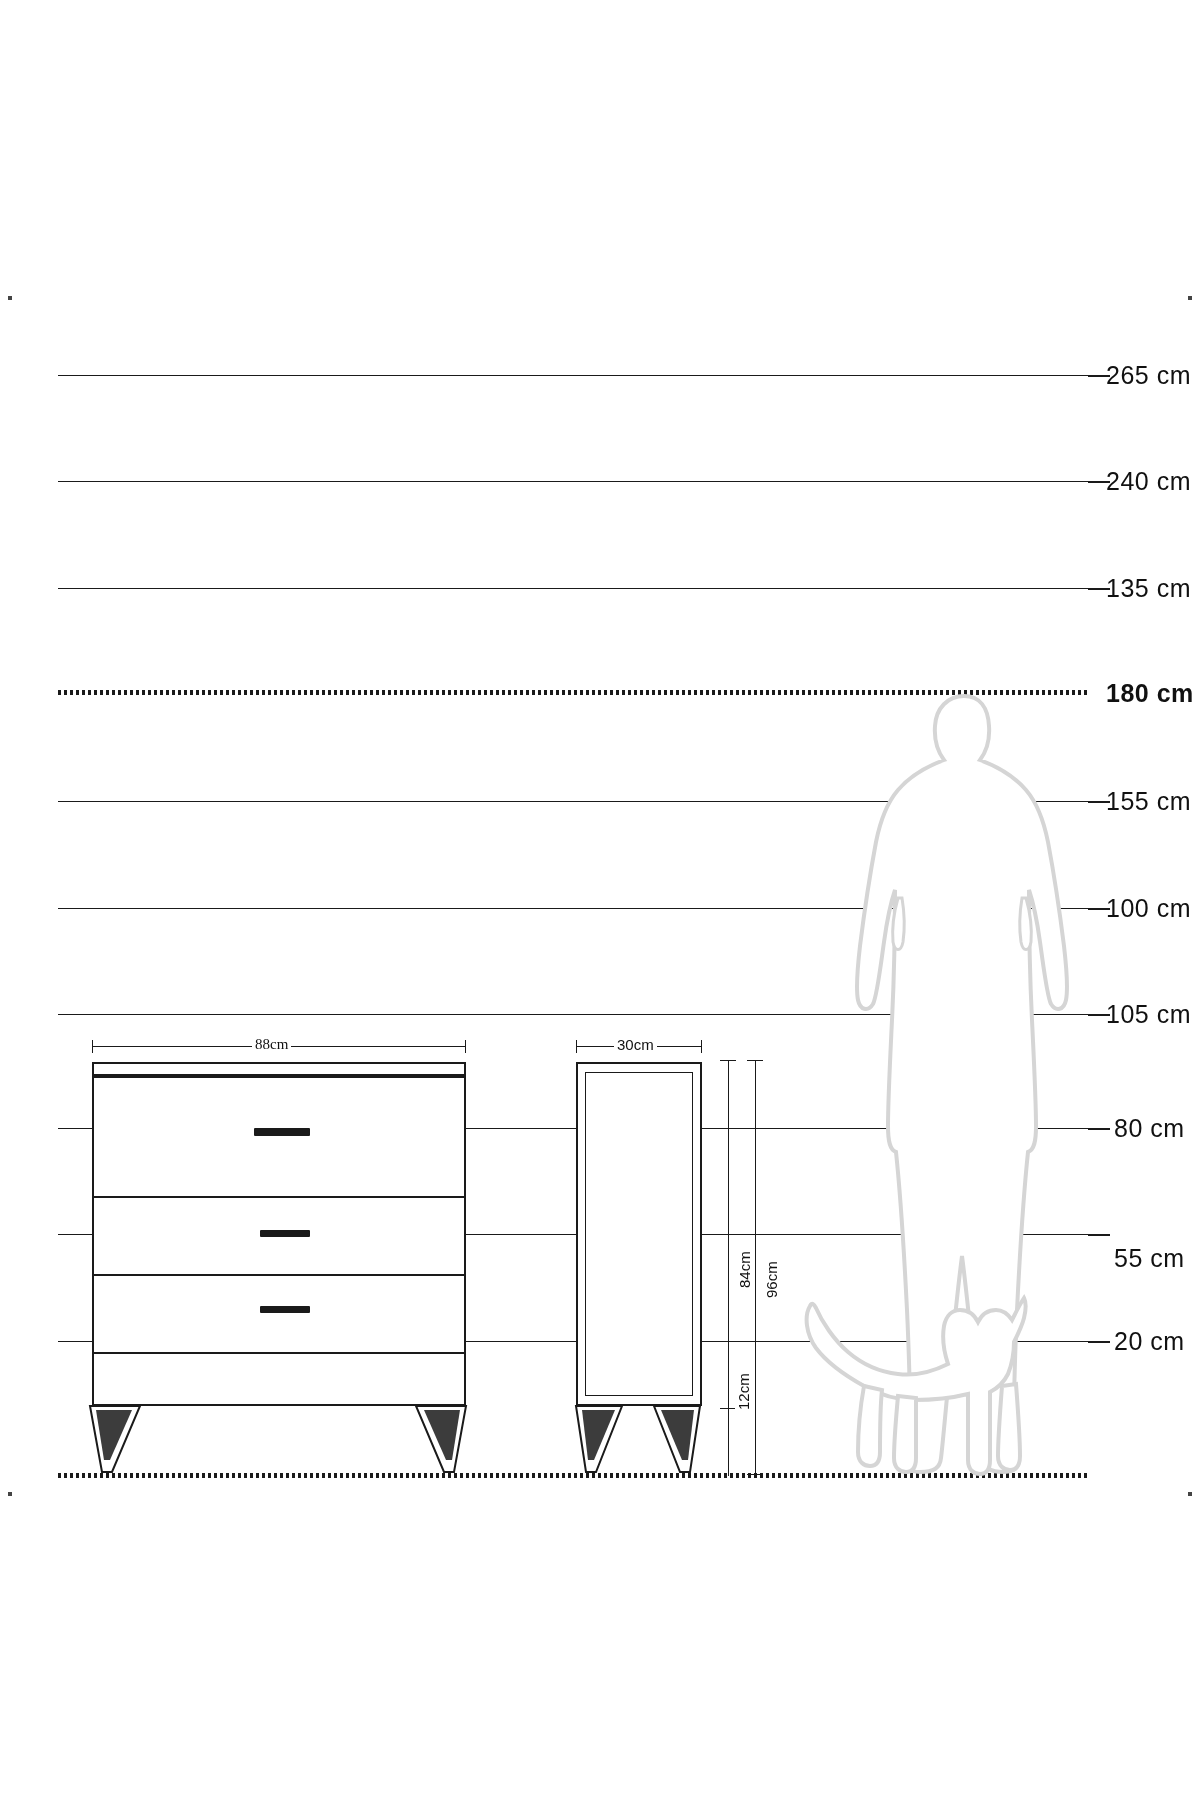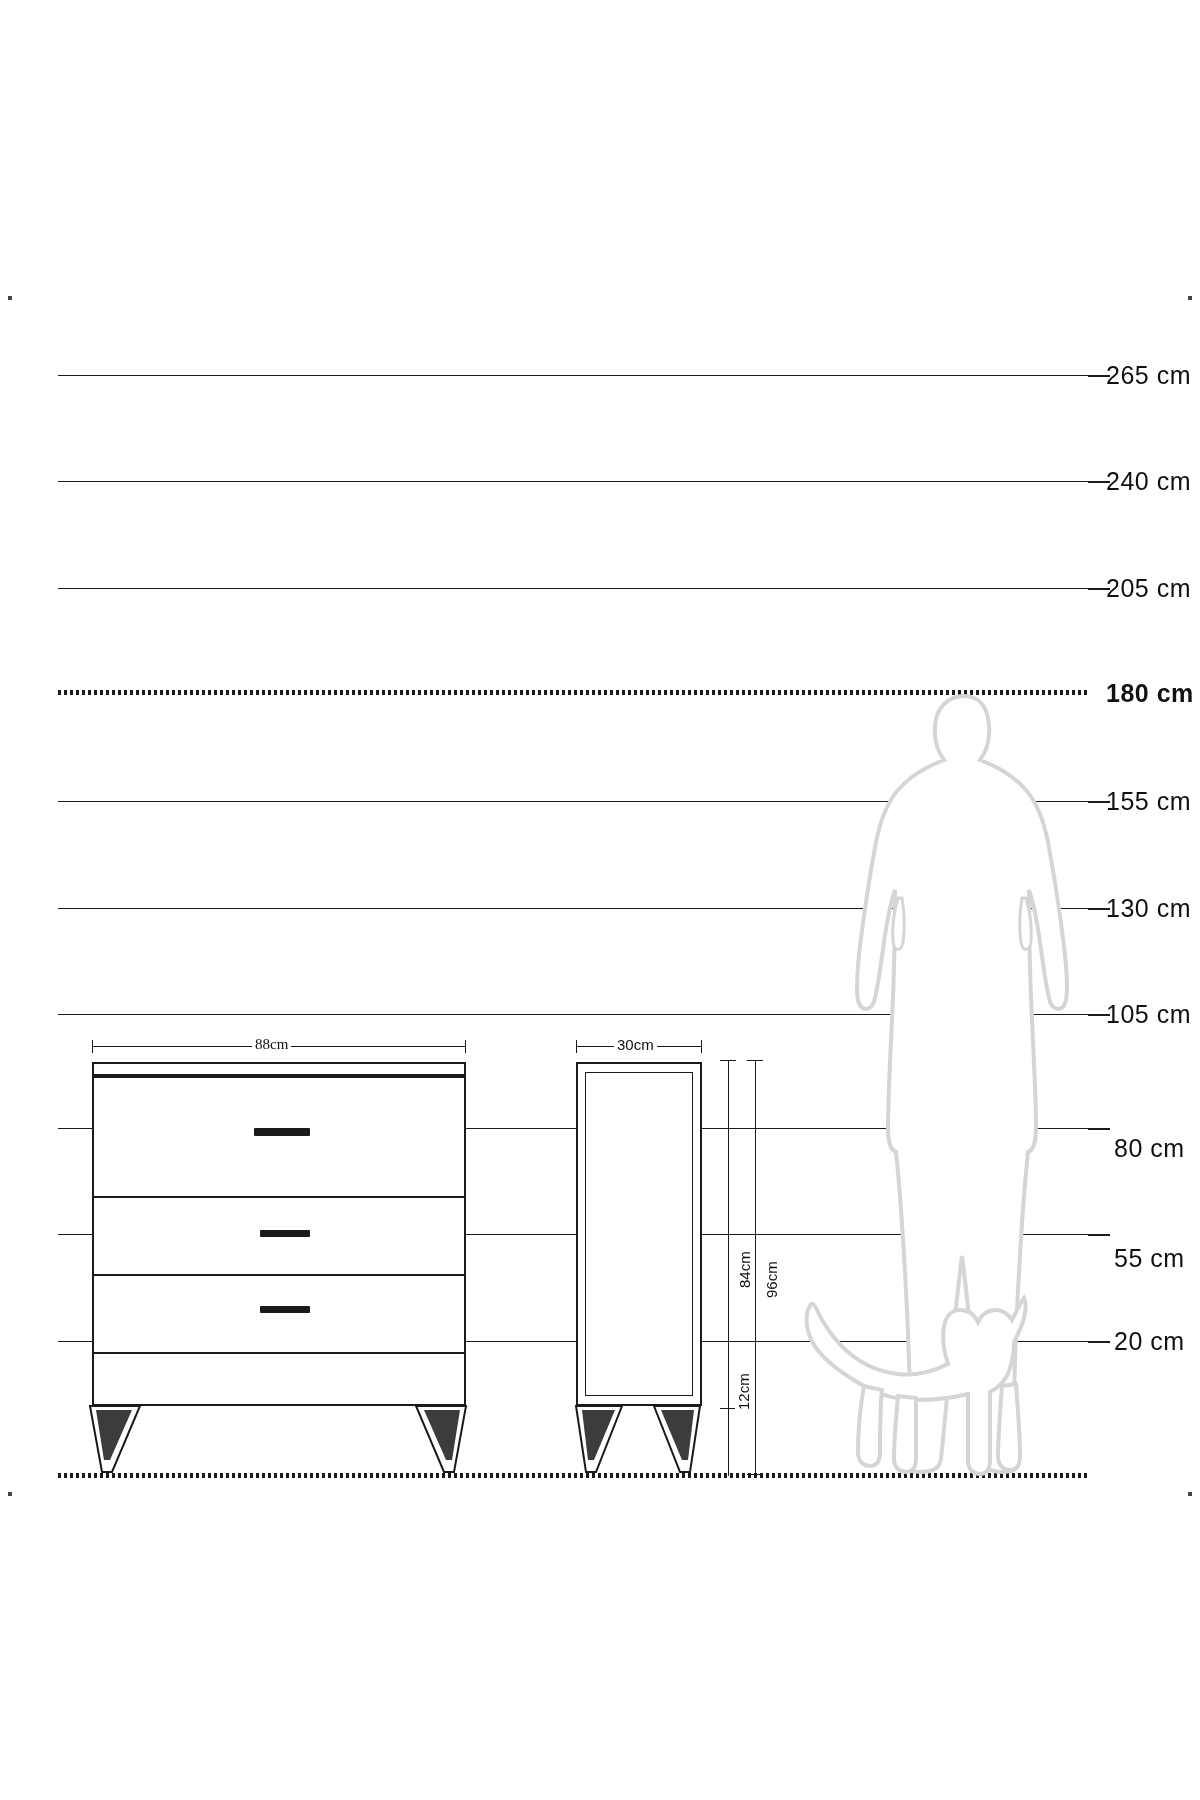--- a/index.html
+++ b/index.html
@@ -151,7 +151,7 @@
 
   <div class="scale-line" style="left:56px; top:588px; width:1030px;"></div>
   <div class="tick" style="left:1086px; top:588px; width:22px;"></div>
-  <div class="scale-label" style="left:1104px; top:574px;">205 cm</div>
+  <div class="scale-label" style="left:1104px; top:574px;">135 cm</div>
 
   <div class="hatch-line" style="left:56px; top:690px; width:1032px;"></div>
   <div class="scale-label" style="left:1104px; top:679px;font-weight:bold;">180 cm</div>

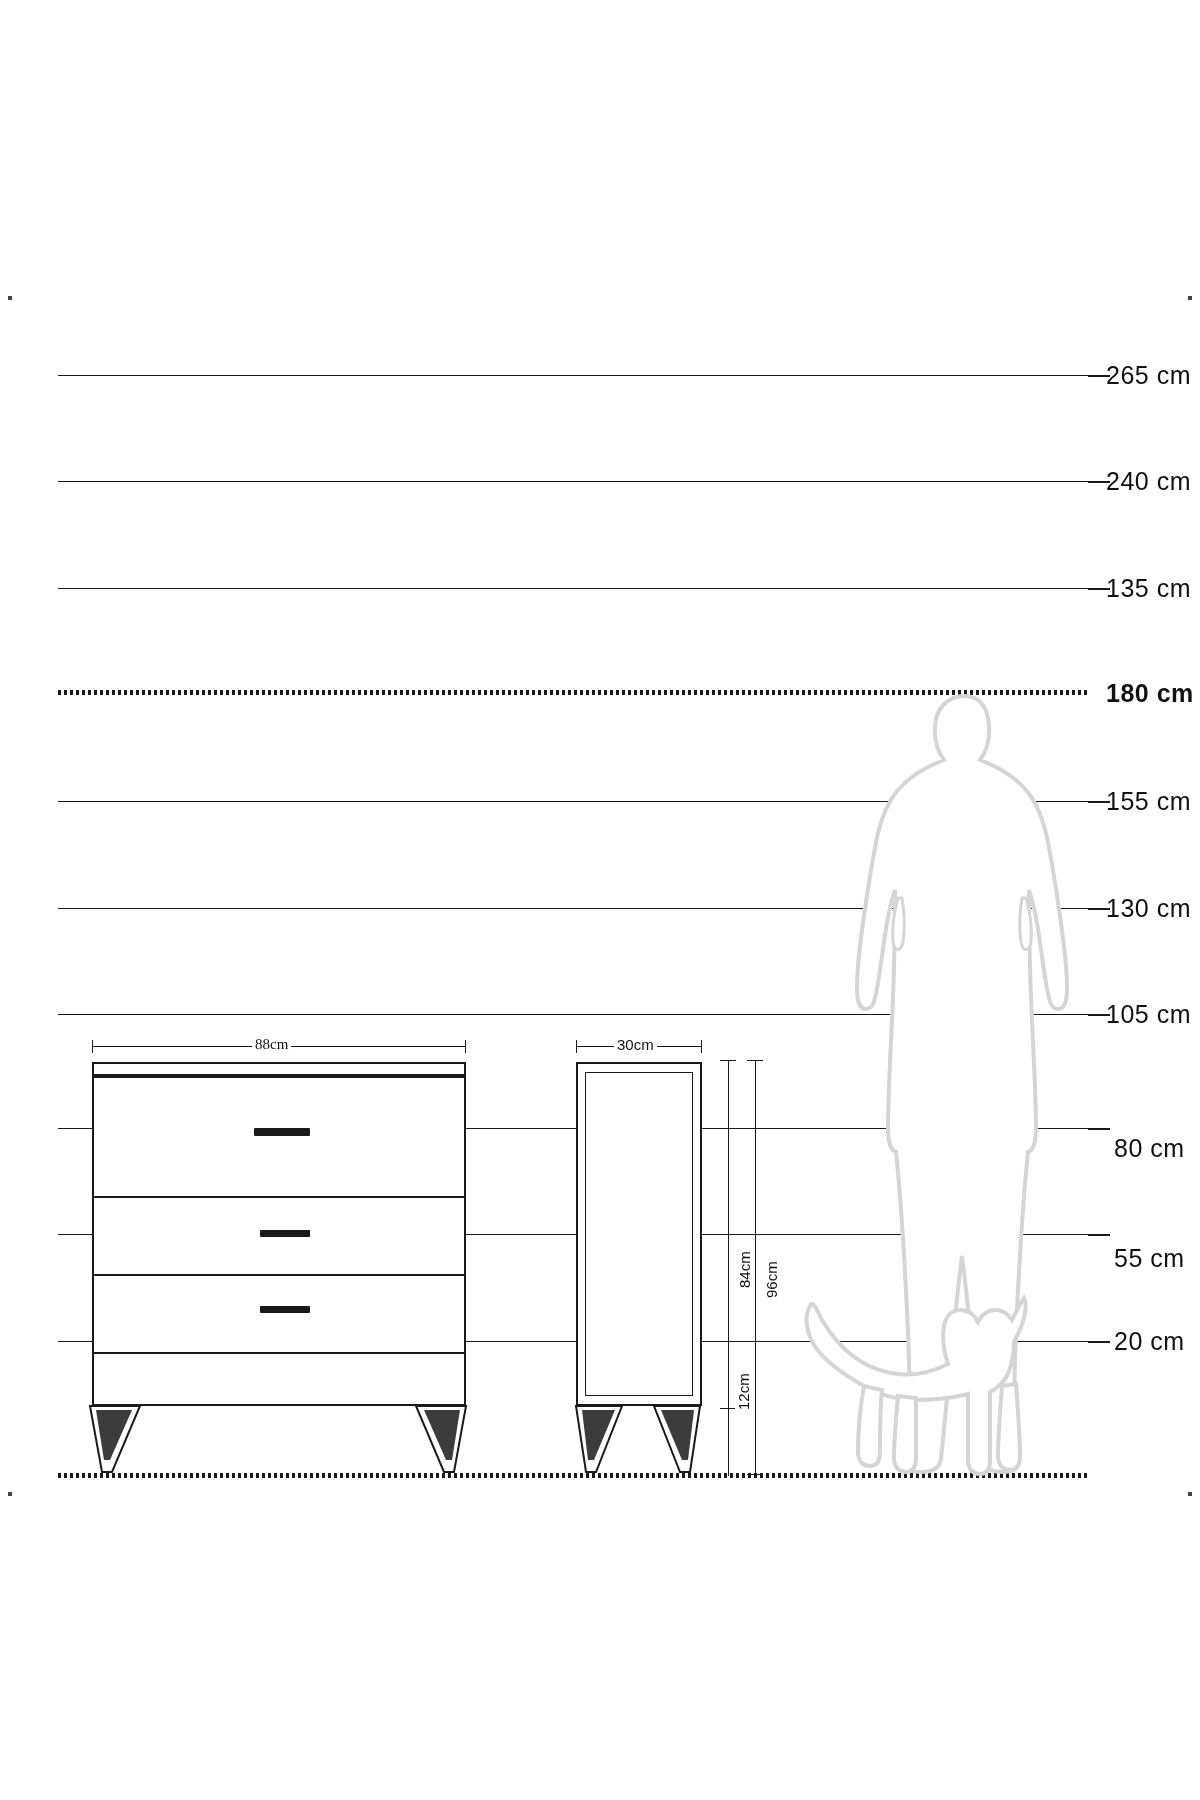--- a/index.html
+++ b/index.html
@@ -162,7 +162,7 @@
 
   <div class="scale-line" style="left:56px; top:908px; width:1030px;"></div>
   <div class="tick" style="left:1086px; top:908px; width:22px;"></div>
-  <div class="scale-label" style="left:1104px; top:894px;">130 cm</div>
+  <div class="scale-label" style="left:1104px; top:894px;">100 cm</div>
 
   <div class="scale-line" style="left:56px; top:1014px; width:1030px;"></div>
   <div class="tick" style="left:1086px; top:1014px; width:22px;"></div>

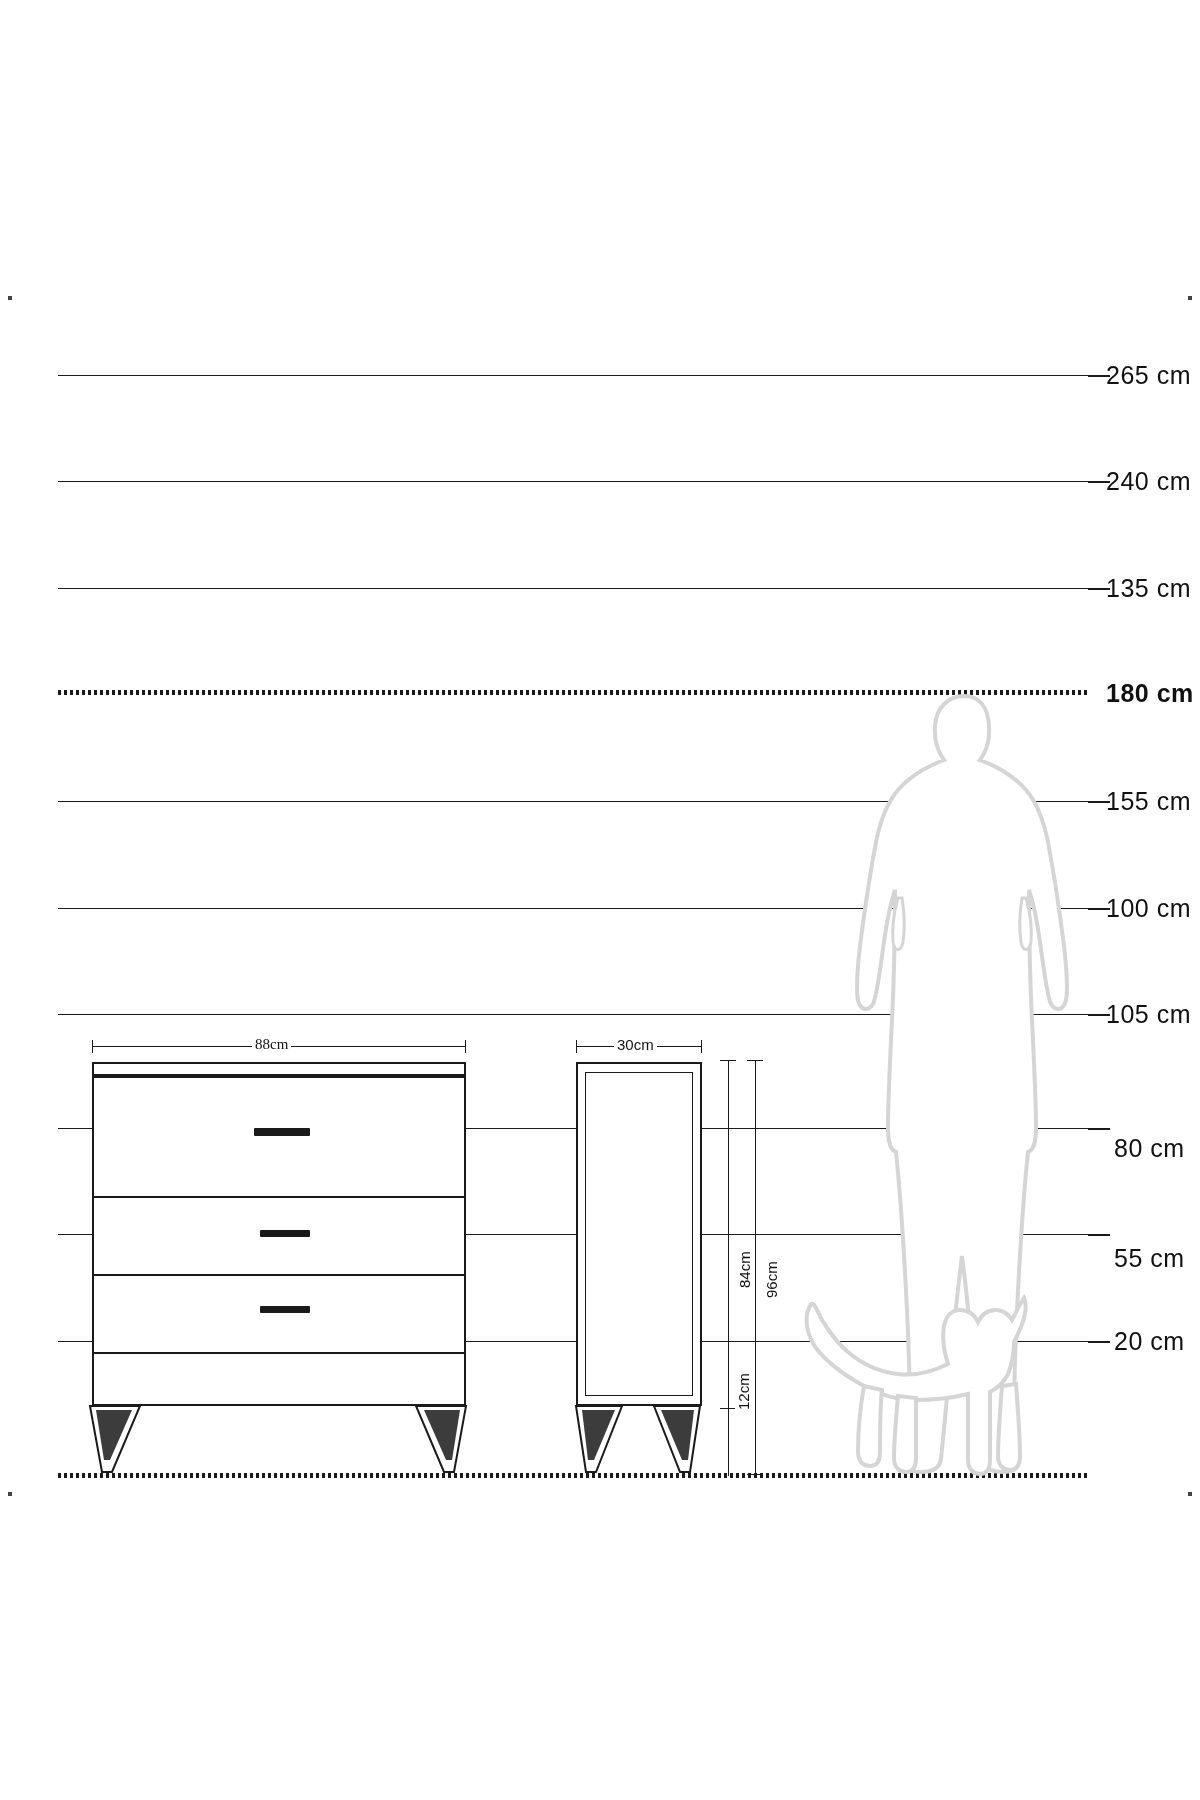--- a/index.html
+++ b/index.html
@@ -170,7 +170,7 @@
 
   <div class="scale-line" style="left:56px; top:1128px; width:1030px;"></div>
   <div class="tick" style="left:1086px; top:1128px; width:22px;"></div>
-  <div class="scale-label" style="left:1112px; top:1114px;margin-top:20px;">80 cm</div>
+  <div class="scale-label" style="left:1112px; top:1114px;">80 cm</div>
 
   <div class="scale-line" style="left:56px; top:1234px; width:1030px;"></div>
   <div class="tick" style="left:1086px; top:1234px; width:22px;"></div>

